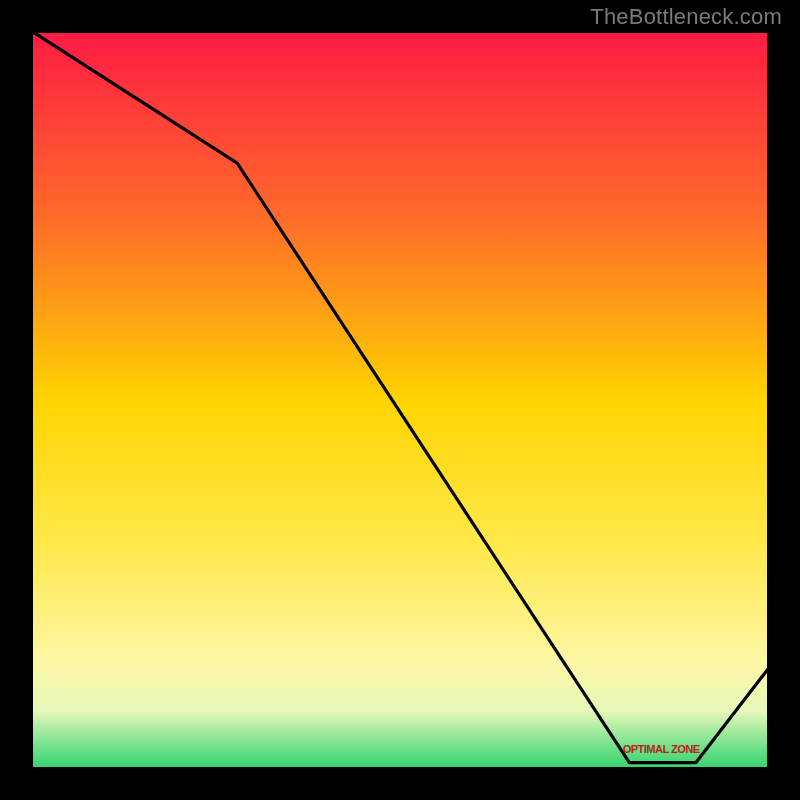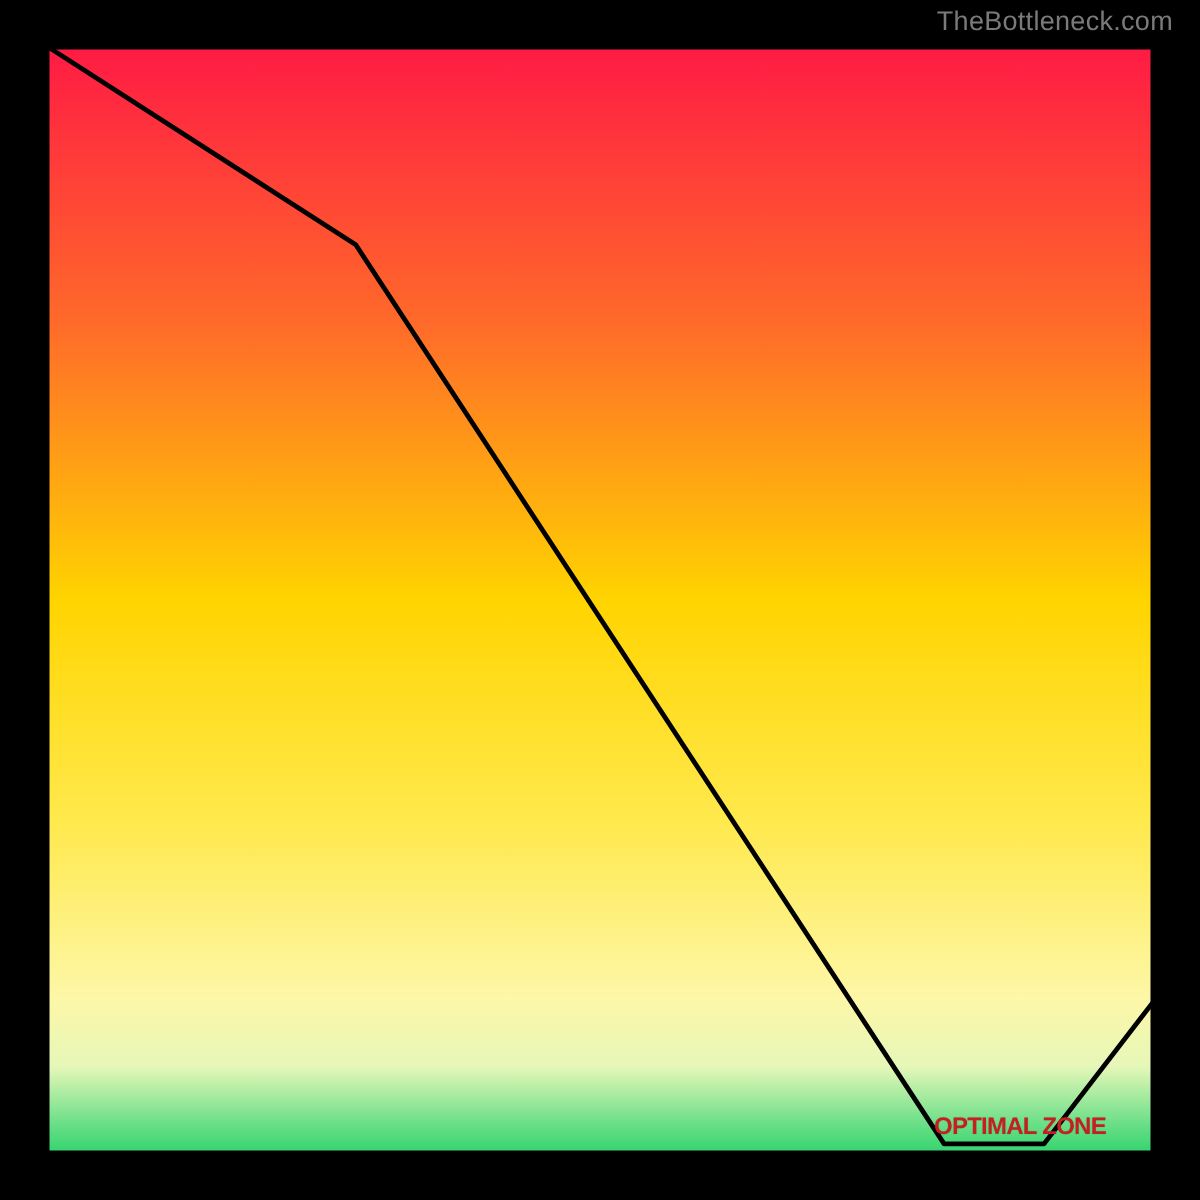--- a/index.html
+++ b/index.html
@@ -21,7 +21,7 @@
     top: 4px;
     right: 18px;
     color: #7a7a7a;
-    font-size: 18px;
+    font-size: 22px;
     font-weight: 500;
     letter-spacing: 0.2px;
     text-align: center;

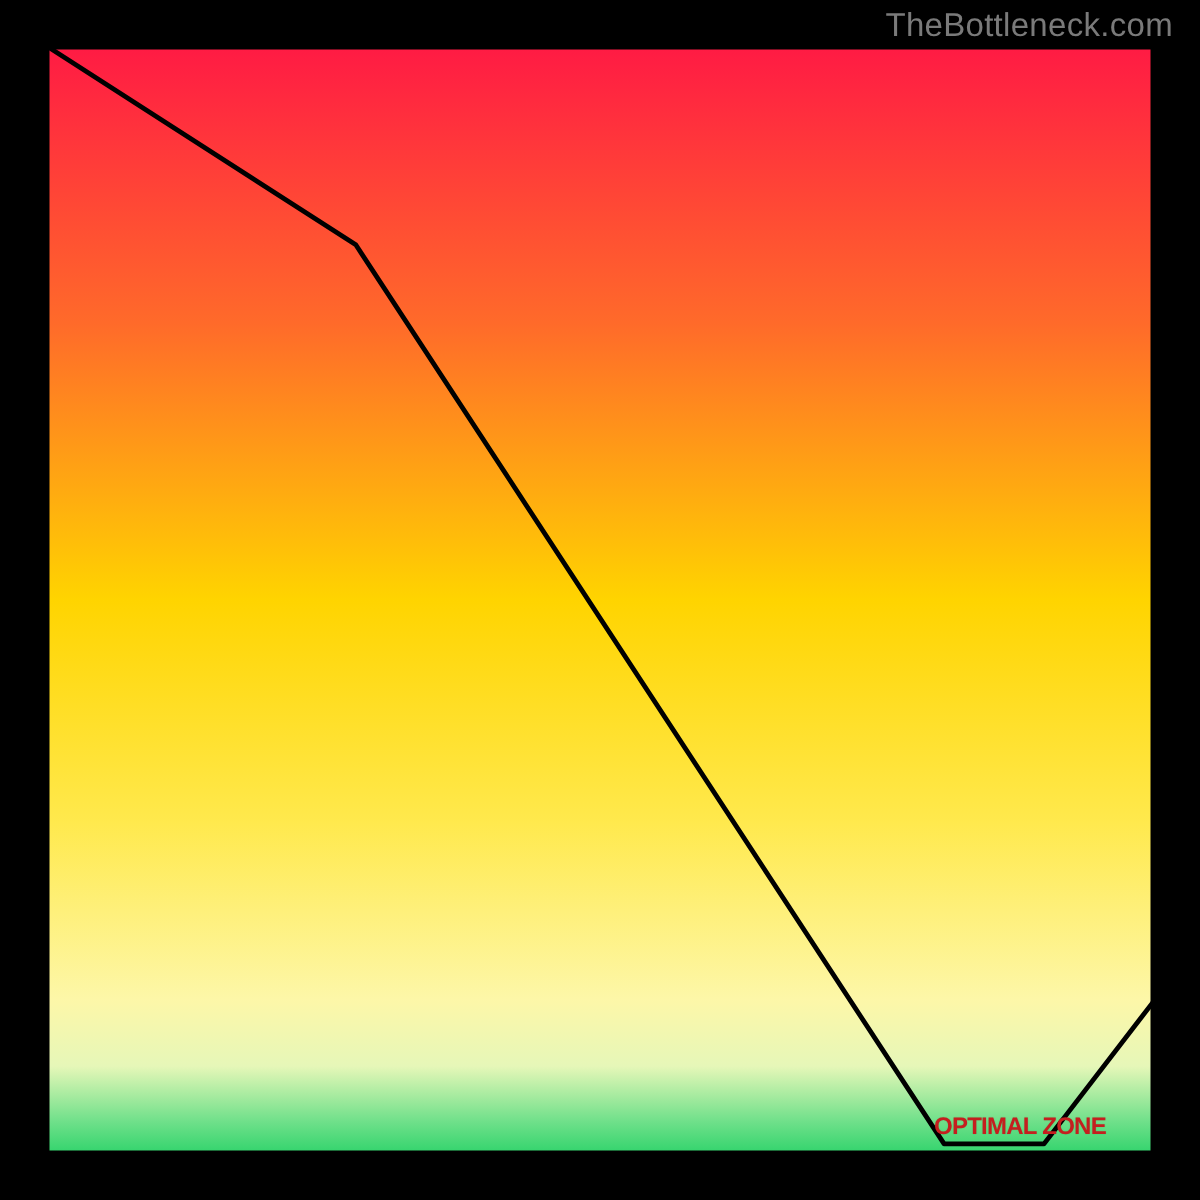--- a/index.html
+++ b/index.html
@@ -37,7 +37,7 @@
   .annotation {
     position: absolute;
     color: #c51f1f;
-    font-size: 16px;
+    font-size: 11px;
     font-weight: 800;
     letter-spacing: -0.5px;
     white-space: nowrap;

